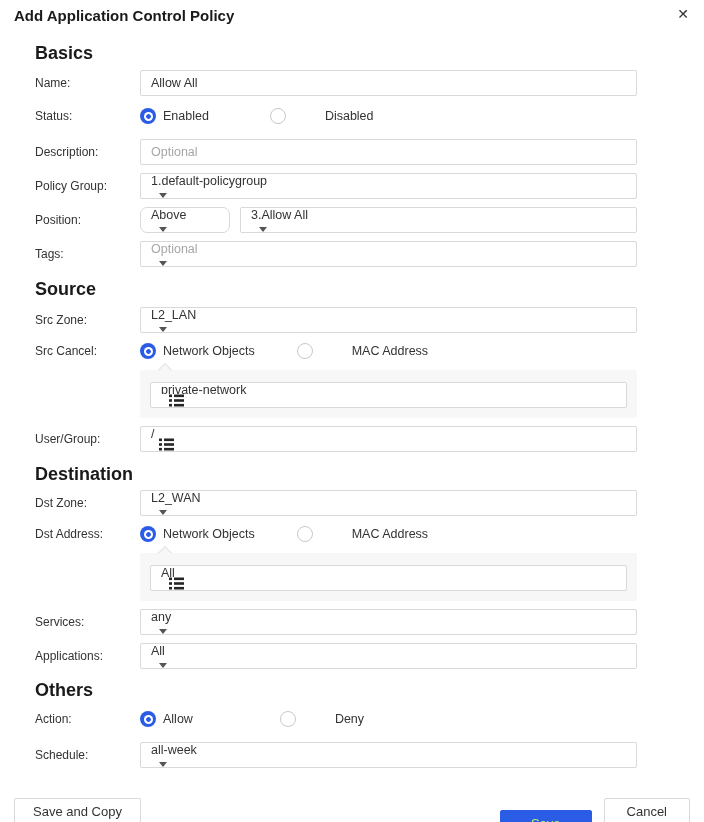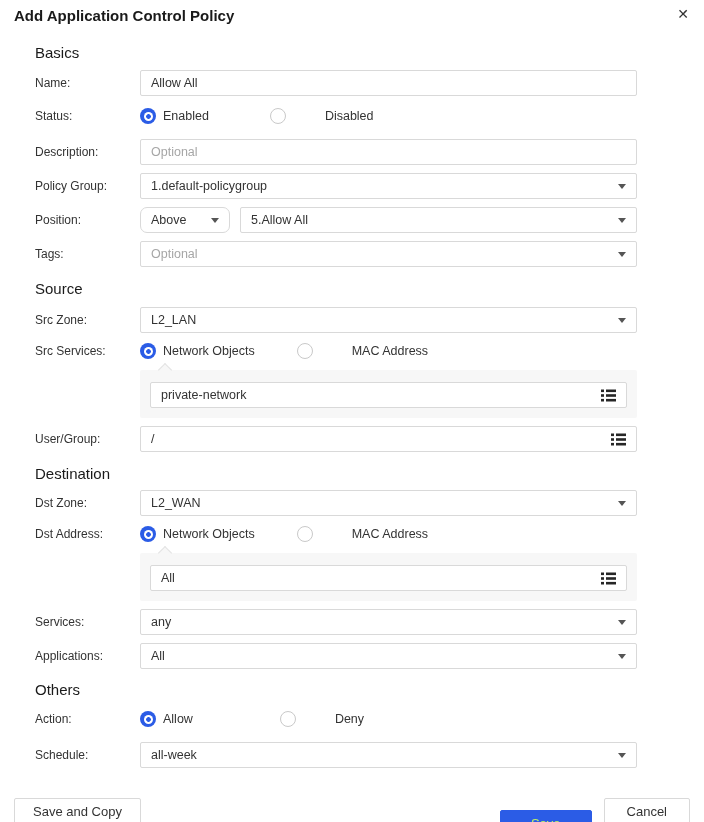--- a/index.html
+++ b/index.html
@@ -24,7 +24,7 @@
 
   
   .content { padding: 0 67px 0 35px; }
-  .section-title { font-size: 15px; font-weight: normal; color: #1a1a1a; line-height: 16px; }
+  .section-title { font-size: 18px; font-weight: bold; color: #1a1a1a; line-height: 16px; }
   .st-basics { margin: 15px 0 9px 0; }
   .st-source { margin: 14px 0 10px 0; }
   .st-dest   { margin: 14px 0 8px 0; }

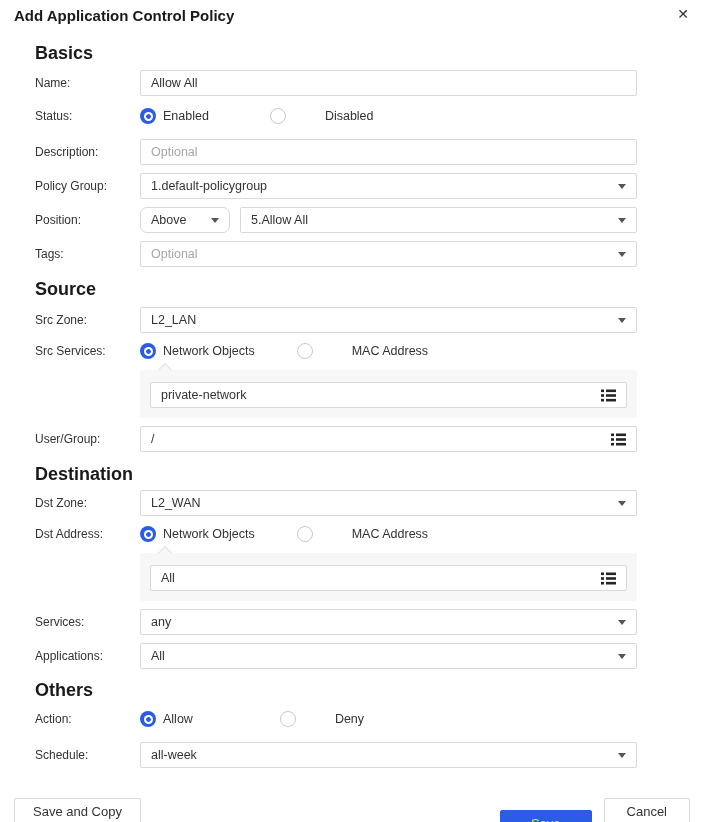--- a/index.html
+++ b/index.html
@@ -47,7 +47,7 @@
   }
   .tinput::placeholder { color: #a6a6a6; }
   .field-box, .select {
-    display: flex; align-items: center; cursor: pointer; position: relative;
+    display: flex; cursor: pointer; position: relative; flex-direction: column;
   }
   .field-text { flex: 1 1 auto; white-space: nowrap; overflow: hidden; }
   .field-text.placeholder { color: #a6a6a6; }

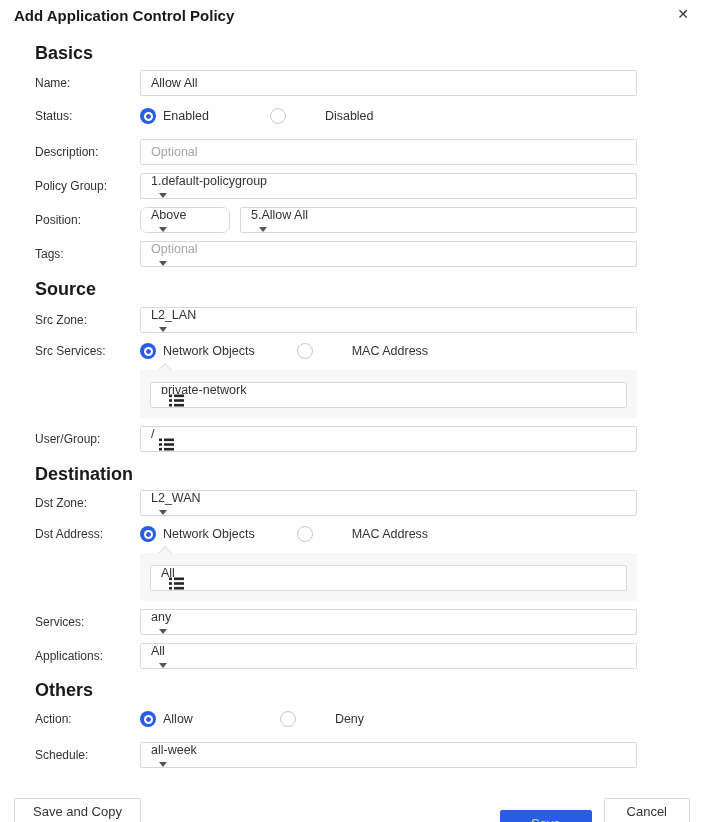--- a/index.html
+++ b/index.html
@@ -182,7 +182,7 @@
         </div>
         <span class="pos-gap"></span>
         <div class="select">
-          <span class="field-text">5.Allow All</span>
+          <span class="field-text">3.Allow All</span>
           <span class="caret"></span>
         </div>
       </div>

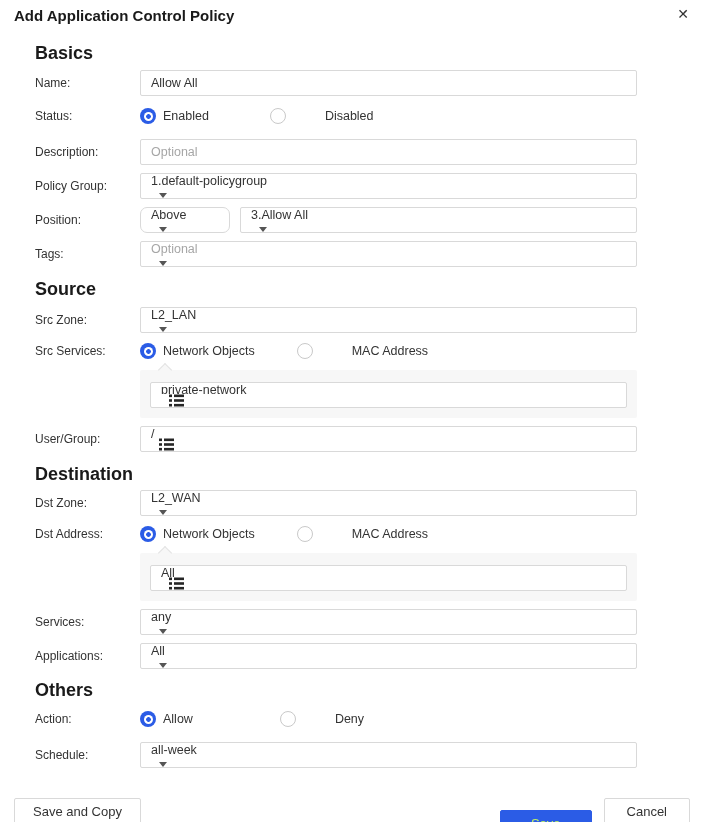--- a/index.html
+++ b/index.html
@@ -211,7 +211,7 @@
     </div>
 
     <div class="row radio-row row-srcaddr">
-      <div class="row-label">Src Services:</div>
+      <div class="row-label">Src Cancel:</div>
       <div class="row-field radio-group">
         <span class="radio-opt">
           <span class="radio sel"></span>

